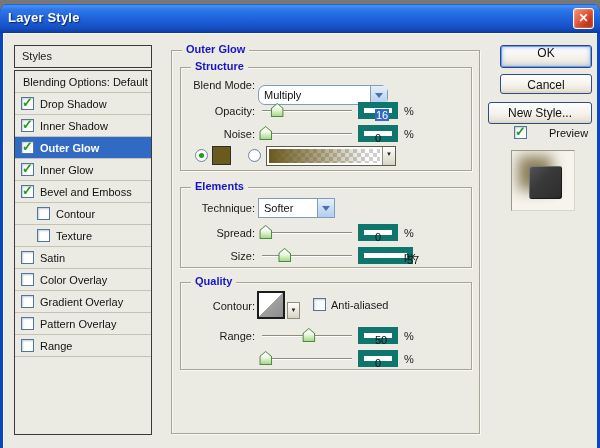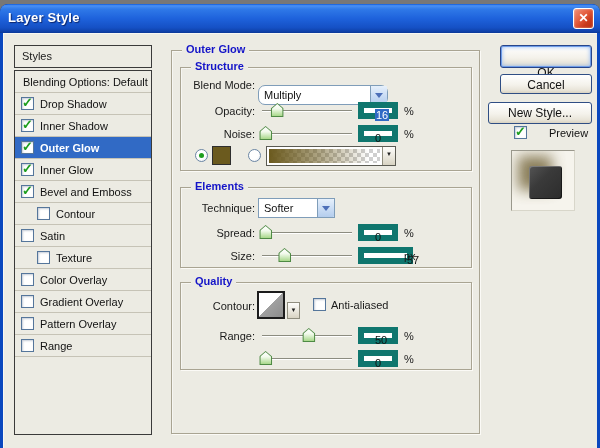--- a/index.html
+++ b/index.html
@@ -85,7 +85,7 @@
     background:linear-gradient(180deg,#FFFFFF 0%,#F4F2EB 55%,#E8E4D8 85%,#D8D2C2 100%);
     font-size:12px;color:#111;text-align:center;}
   .xp-btn.default{box-shadow:inset 0 0 0 1px #6E9CE8, inset 0 0 4px 1px #9CBEF2;border-color:#27458A;}
-  .xp-btn .btn-label{position:relative;top:20px;}
+  .xp-btn .btn-label{position:relative;top:0;}
   
   .preview-label{position:absolute;font-size:11px;color:#111;}
   .preview-box{position:absolute;width:64px;height:61px;background:#F6F4ED;

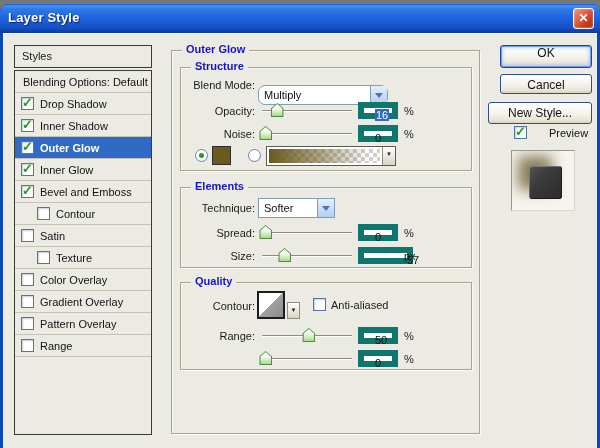--- a/index.html
+++ b/index.html
@@ -138,13 +138,13 @@
           <span class="xcb"></span>
           <span class="row-label">Contour</span>
         </div>
+        <div class="side-row indent">
+          <span class="xcb"></span>
+          <span class="row-label">Texture</span>
+        </div>
         <div class="side-row">
           <span class="xcb"></span>
           <span class="row-label">Satin</span>
-        </div>
-        <div class="side-row indent">
-          <span class="xcb"></span>
-          <span class="row-label">Texture</span>
         </div>
         <div class="side-row">
           <span class="xcb"></span>

